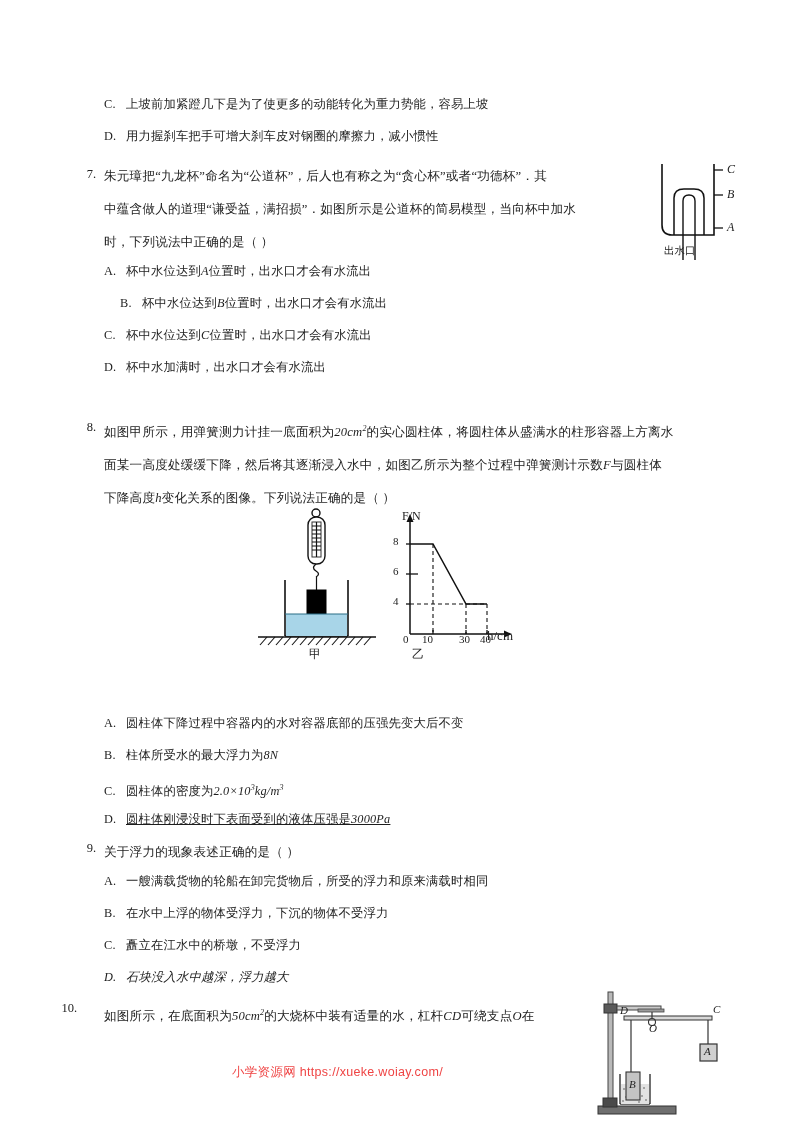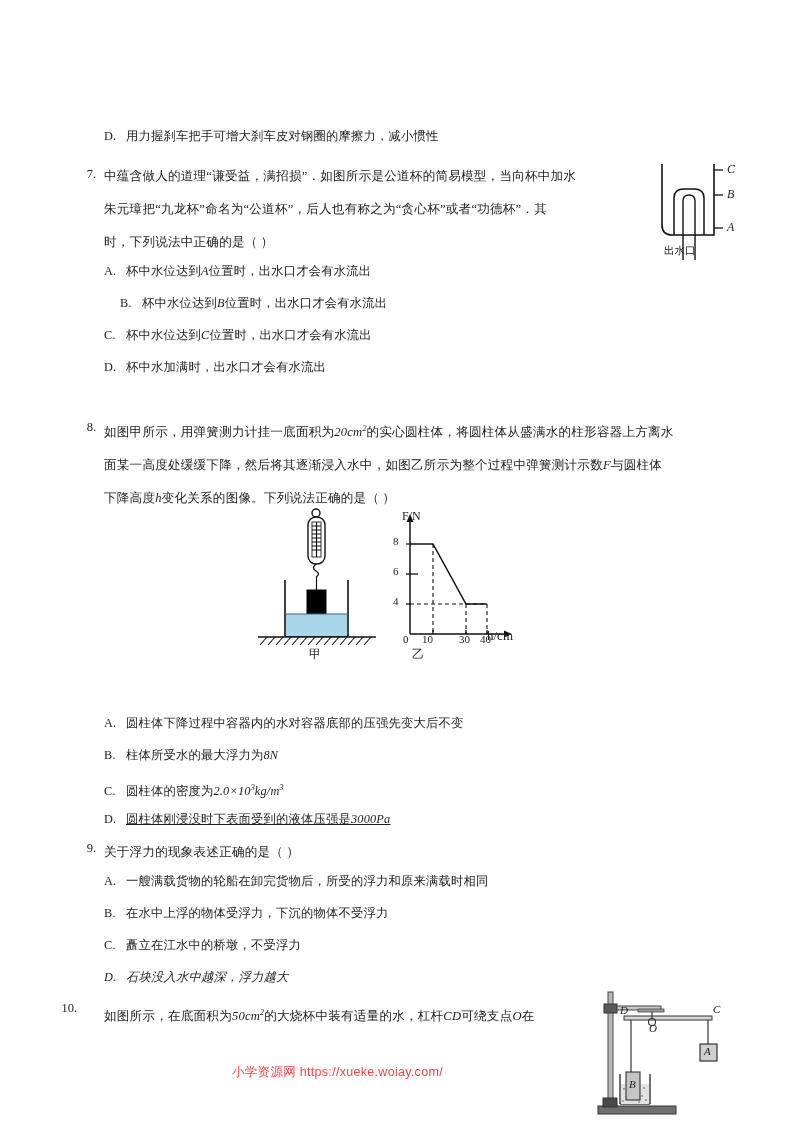--- a/index.html
+++ b/index.html
@@ -64,6 +64,9 @@
 
 <div class="page">
 
+  <div class="opt" style="left:104px;top:89px;">
+    <span class="lab">C.</span><span>上坡前加紧蹬几下是为了使更多的动能转化为重力势能，容易上坡</span>
+  </div>
   <div class="opt" style="left:104px;top:121px;">
     <span class="lab">D.</span><span>用力握刹车把手可增大刹车皮对钢圈的摩擦力，减小惯性</span>
   </div>

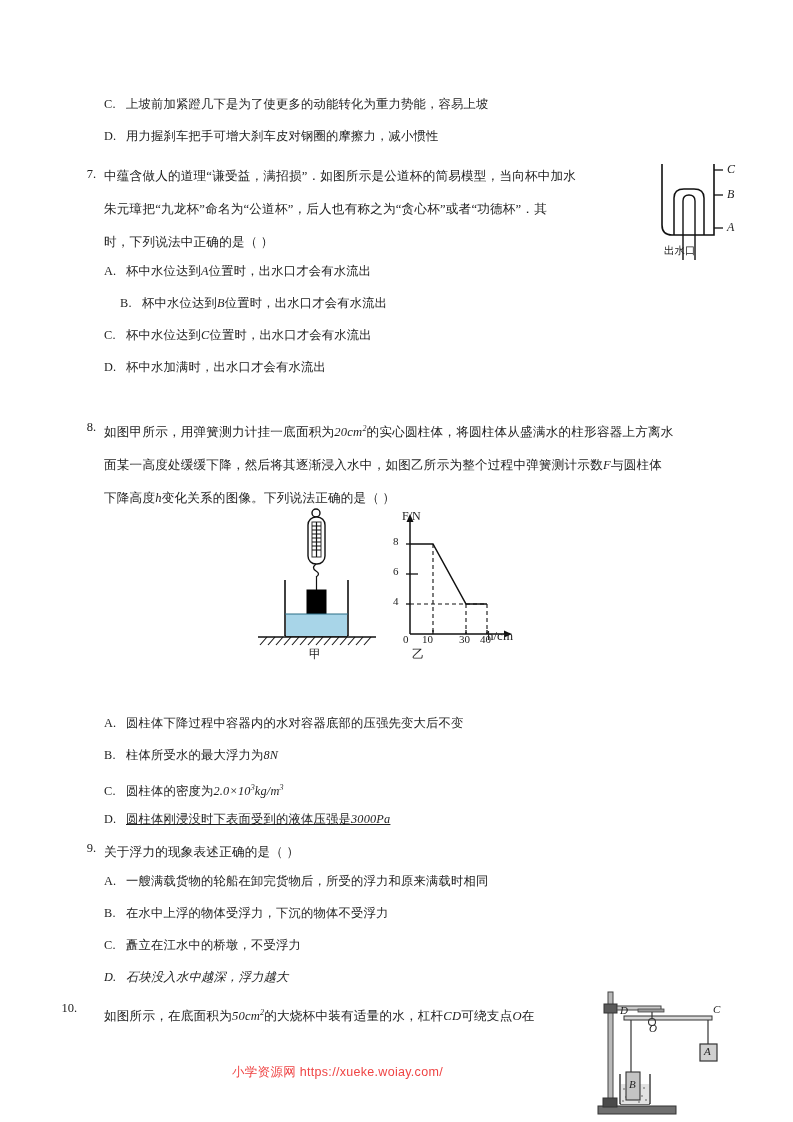--- a/index.html
+++ b/index.html
@@ -73,8 +73,8 @@
 
   <div class="qnum" style="left:62px;top:167px;">7.</div>
   <div class="qbody" style="left:104px;top:160px;width:545px;">
+    <div>朱元璋把“九龙杯”命名为“公道杯”，后人也有称之为“贪心杯”或者“功德杯”．其</div>
     <div>中蕴含做人的道理“谦受益，满招损”．如图所示是公道杯的简易模型，当向杯中加水</div>
-    <div>朱元璋把“九龙杯”命名为“公道杯”，后人也有称之为“贪心杯”或者“功德杯”．其</div>
     <div>时，下列说法中正确的是（      ）</div>
   </div>
 

